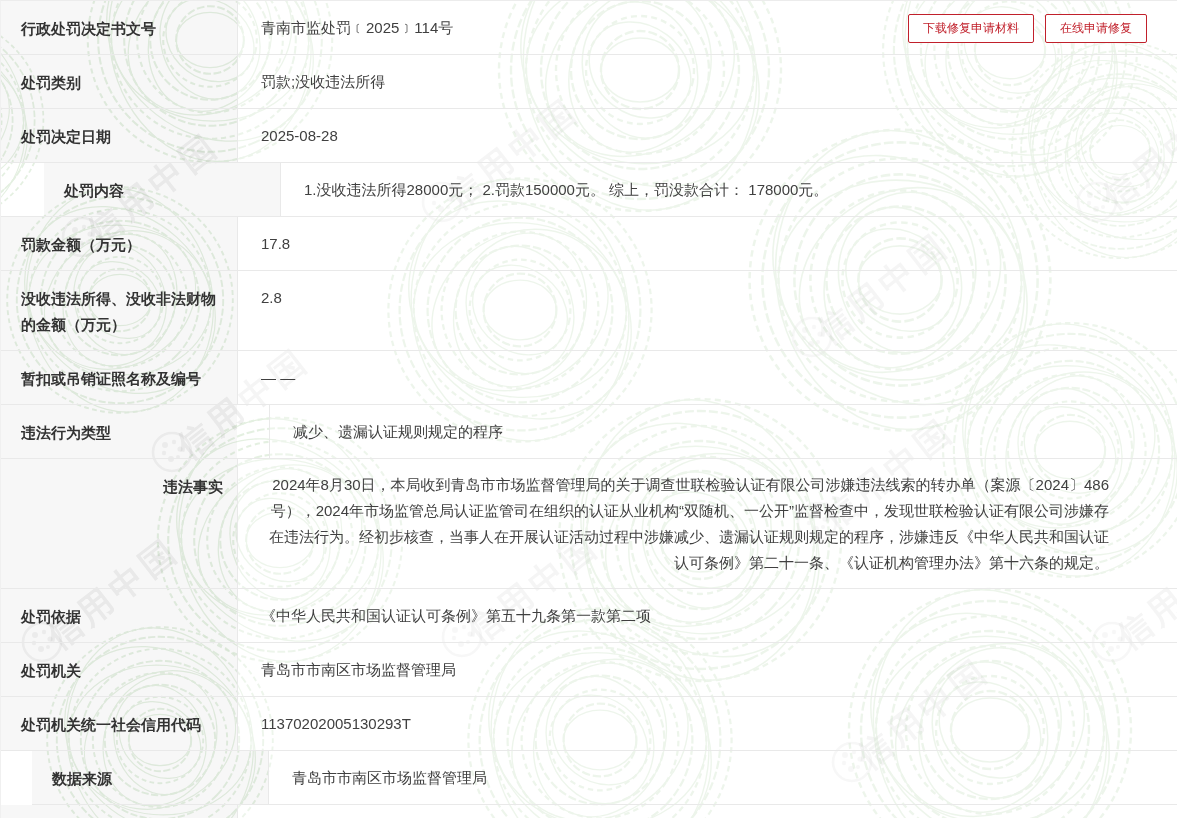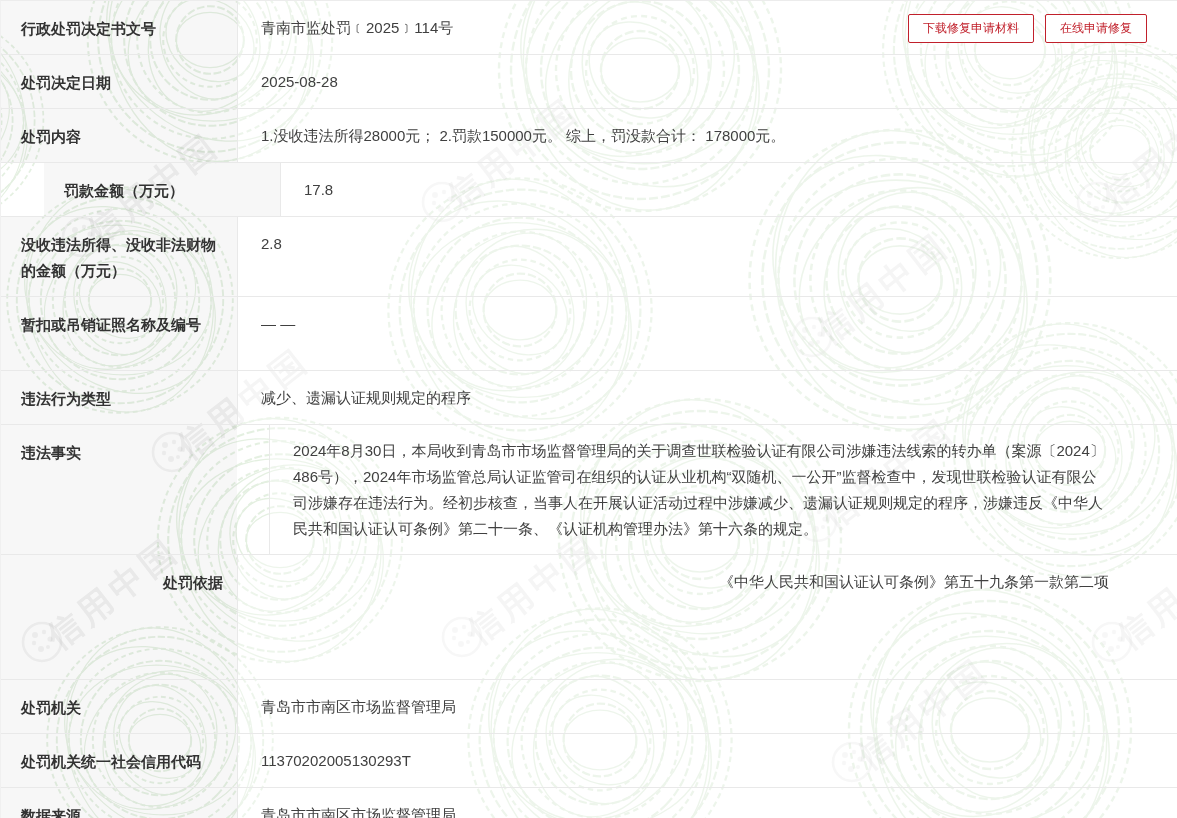--- a/index.html
+++ b/index.html
@@ -457,6 +457,12 @@
     </div>
   </div>
 
+  <div class="row">
+    <div class="cell label">处罚类别</div>
+    <div class="cell value">
+      <span>罚款;没收违法所得</span>
+    </div>
+  </div>
 
   <div class="row">
     <div class="cell label">处罚决定日期</div>

